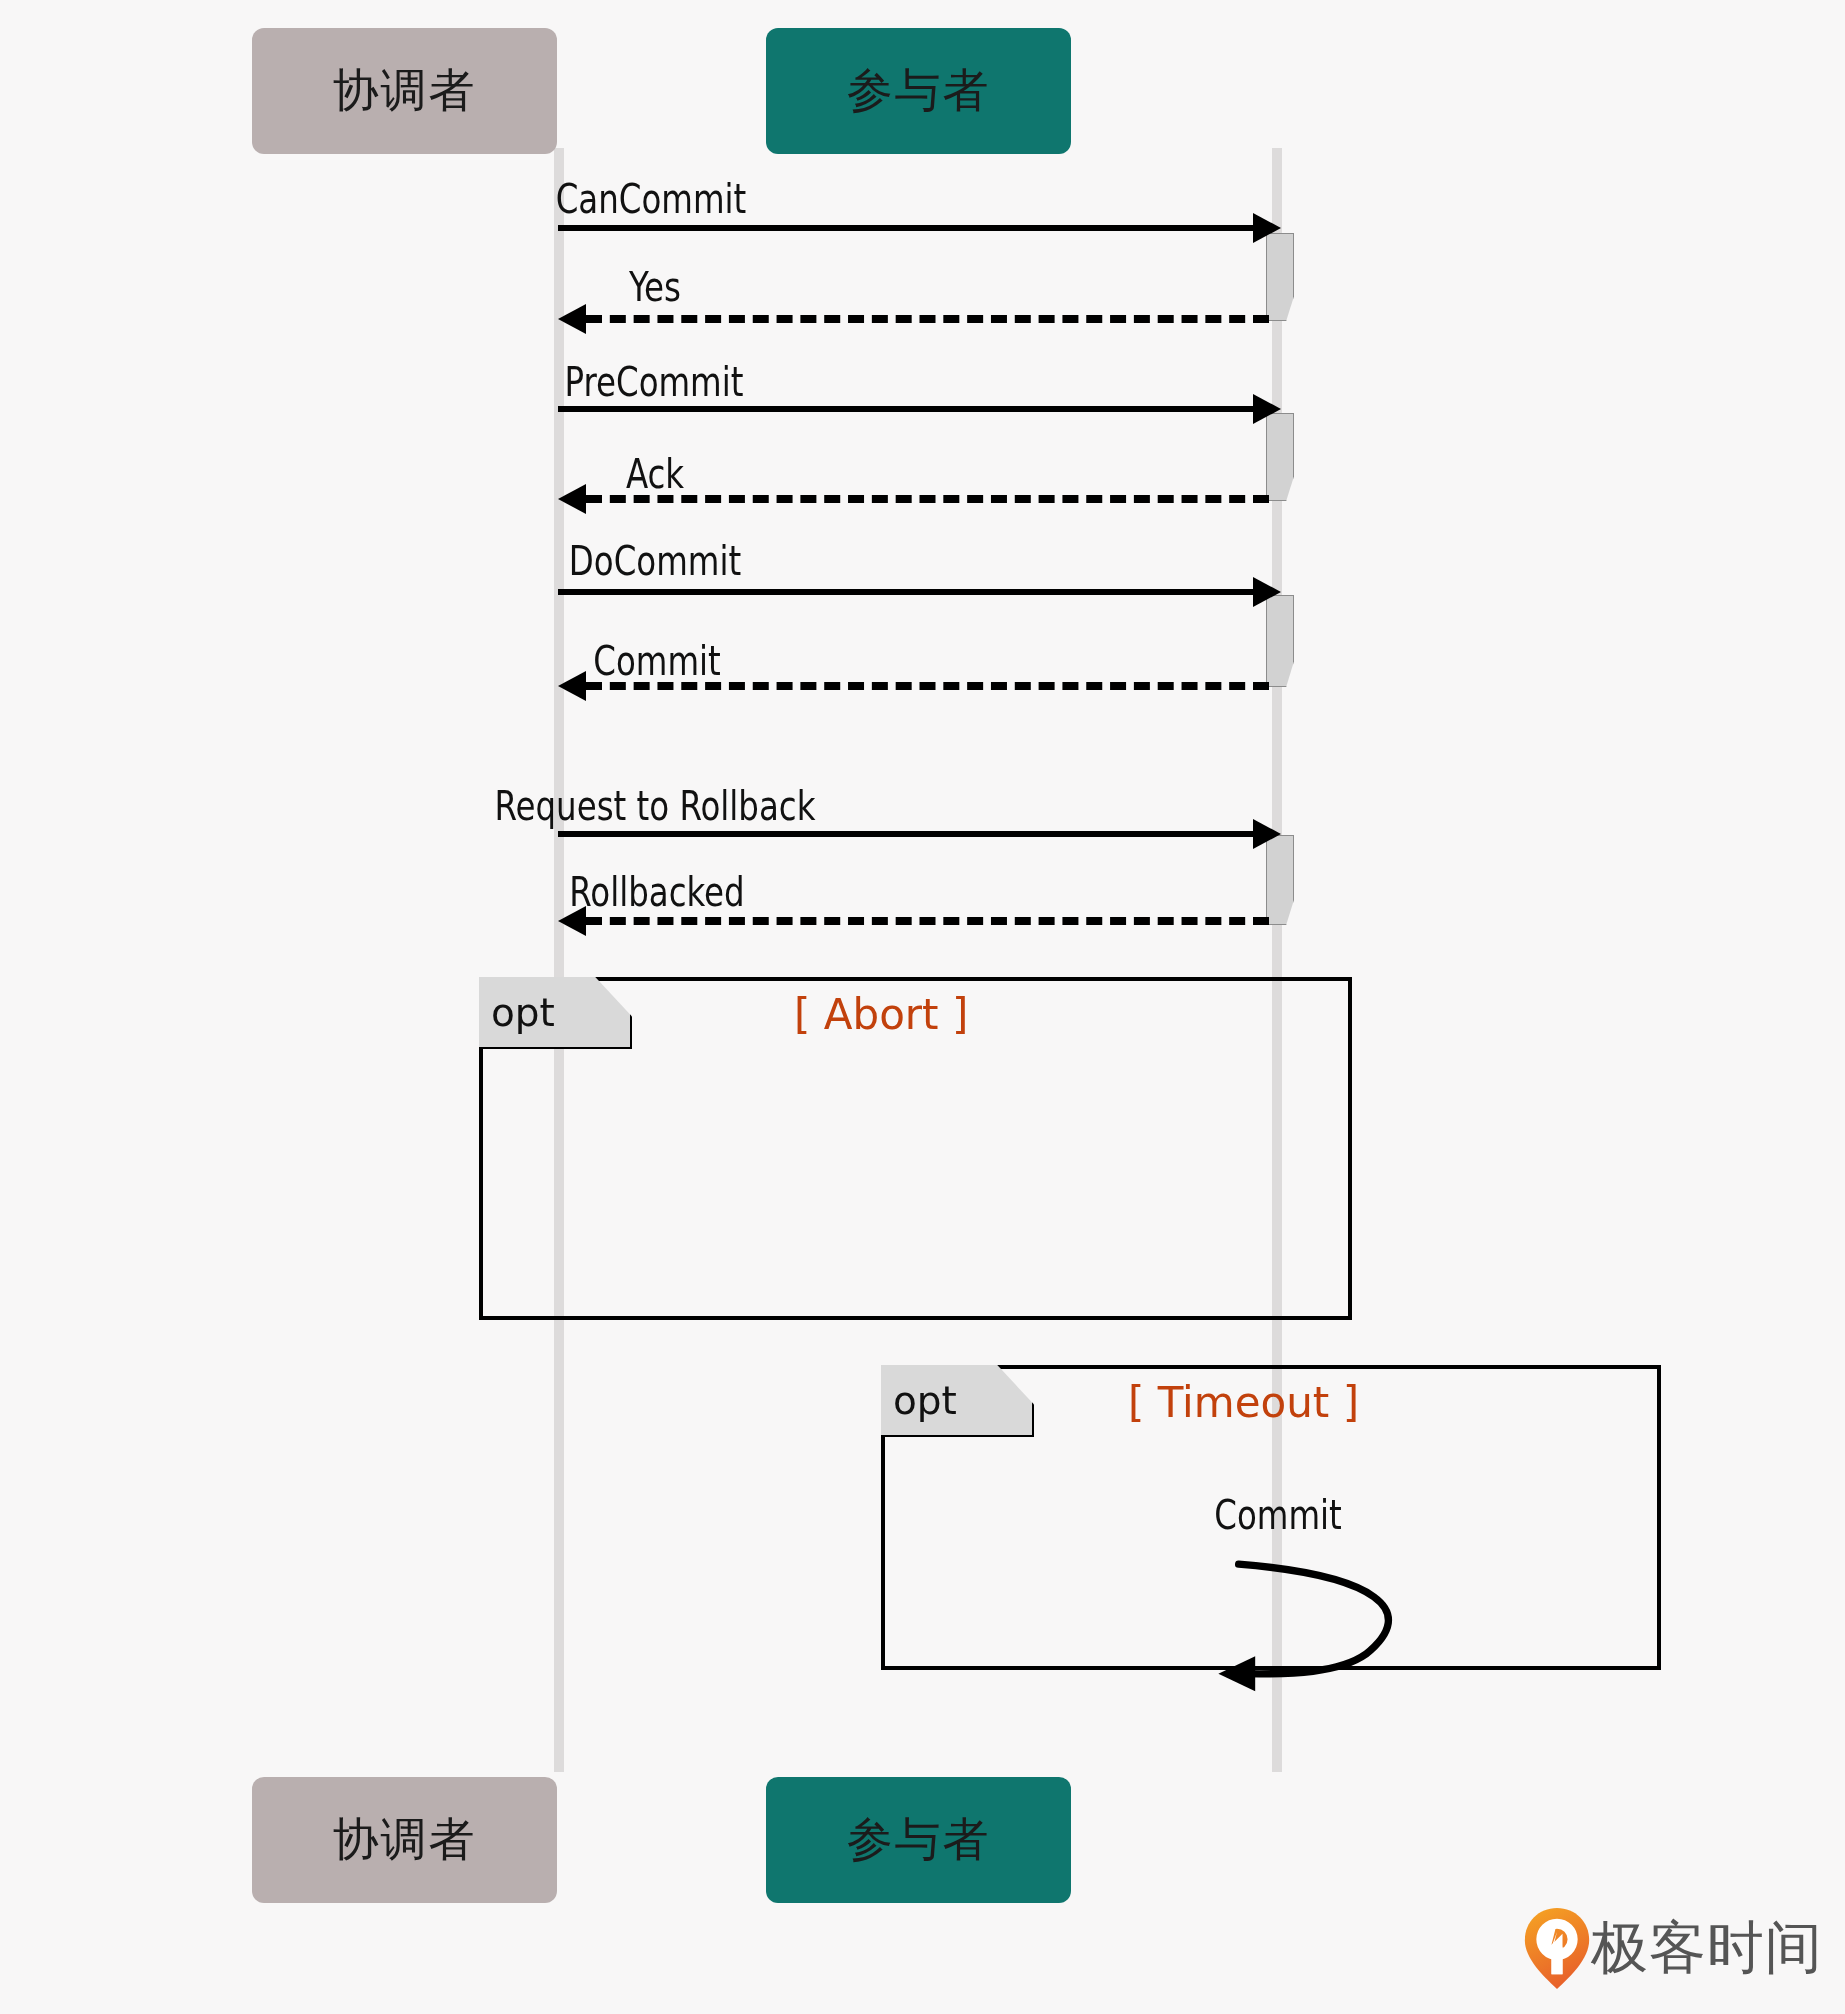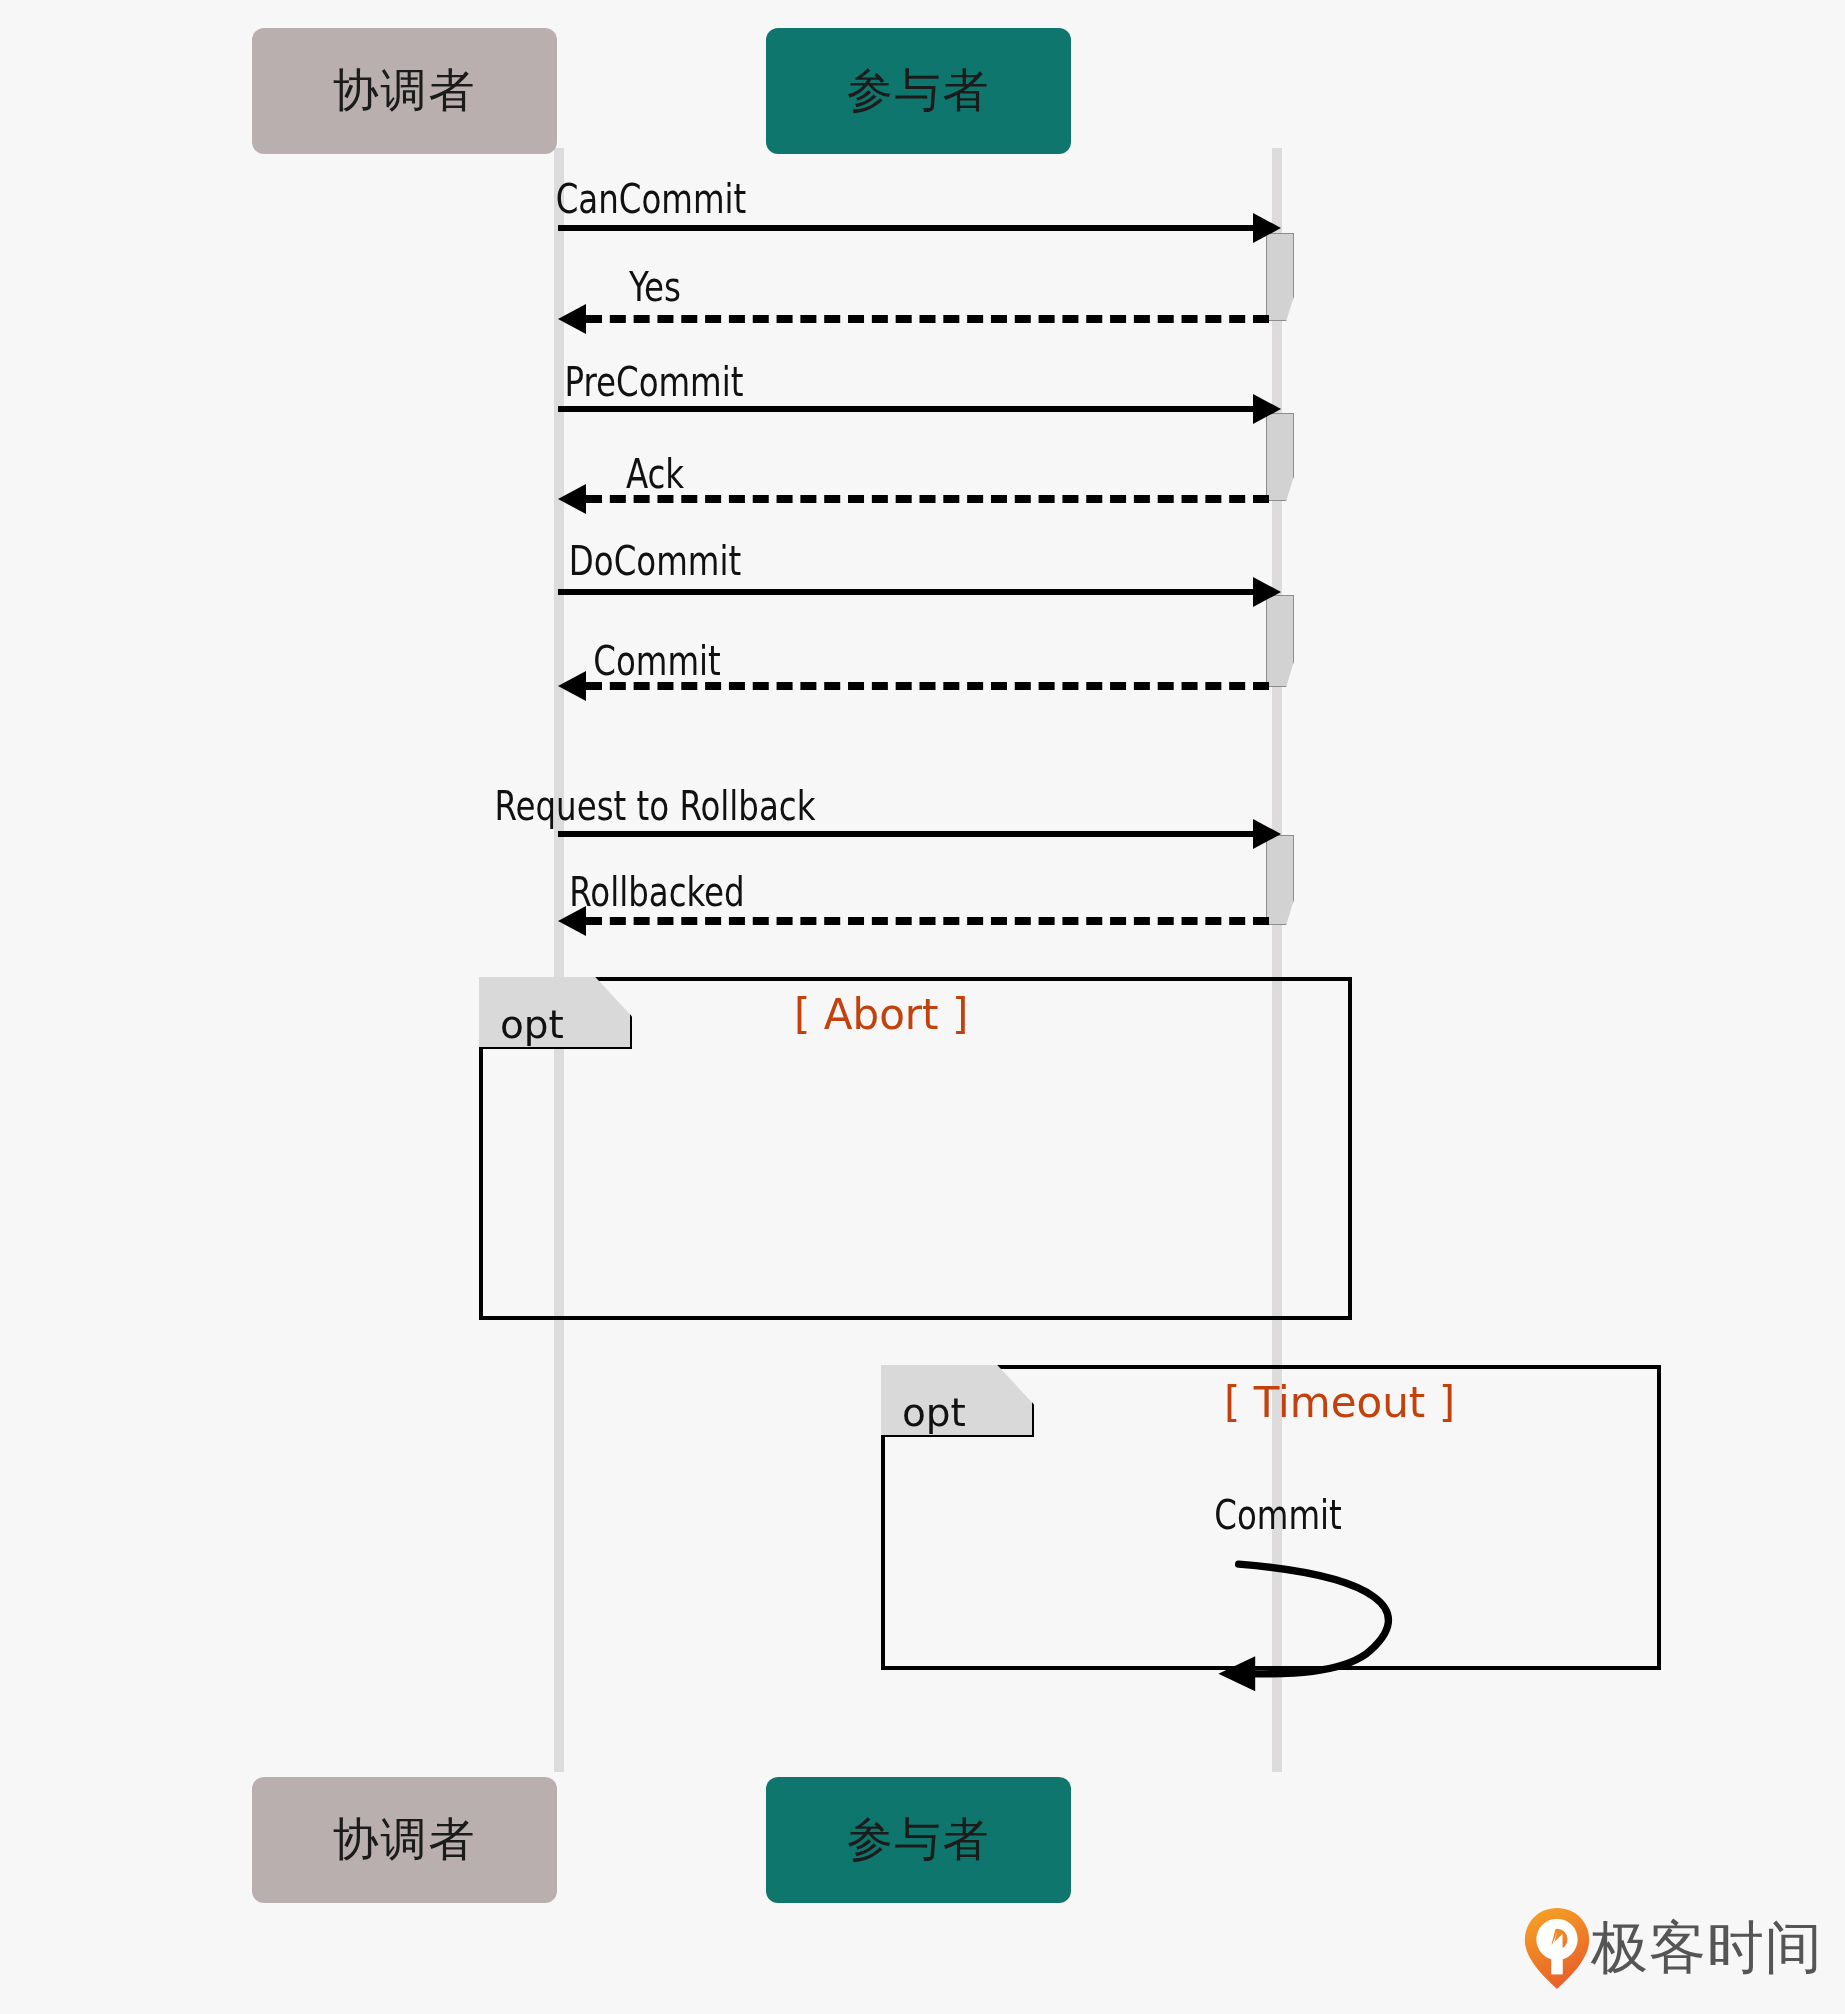--- a/index.html
+++ b/index.html
@@ -81,8 +81,8 @@
     background:#d9d9d9;
     border:2.8px solid #000;
     border-top:none;border-left:none;
-    display:flex;align-items:flex-end;
-    padding-left:21px;
+    display:flex;align-items:center;
+    padding-left:12px;
     font-size:39px;
     color:#111;
     box-sizing:border-box;

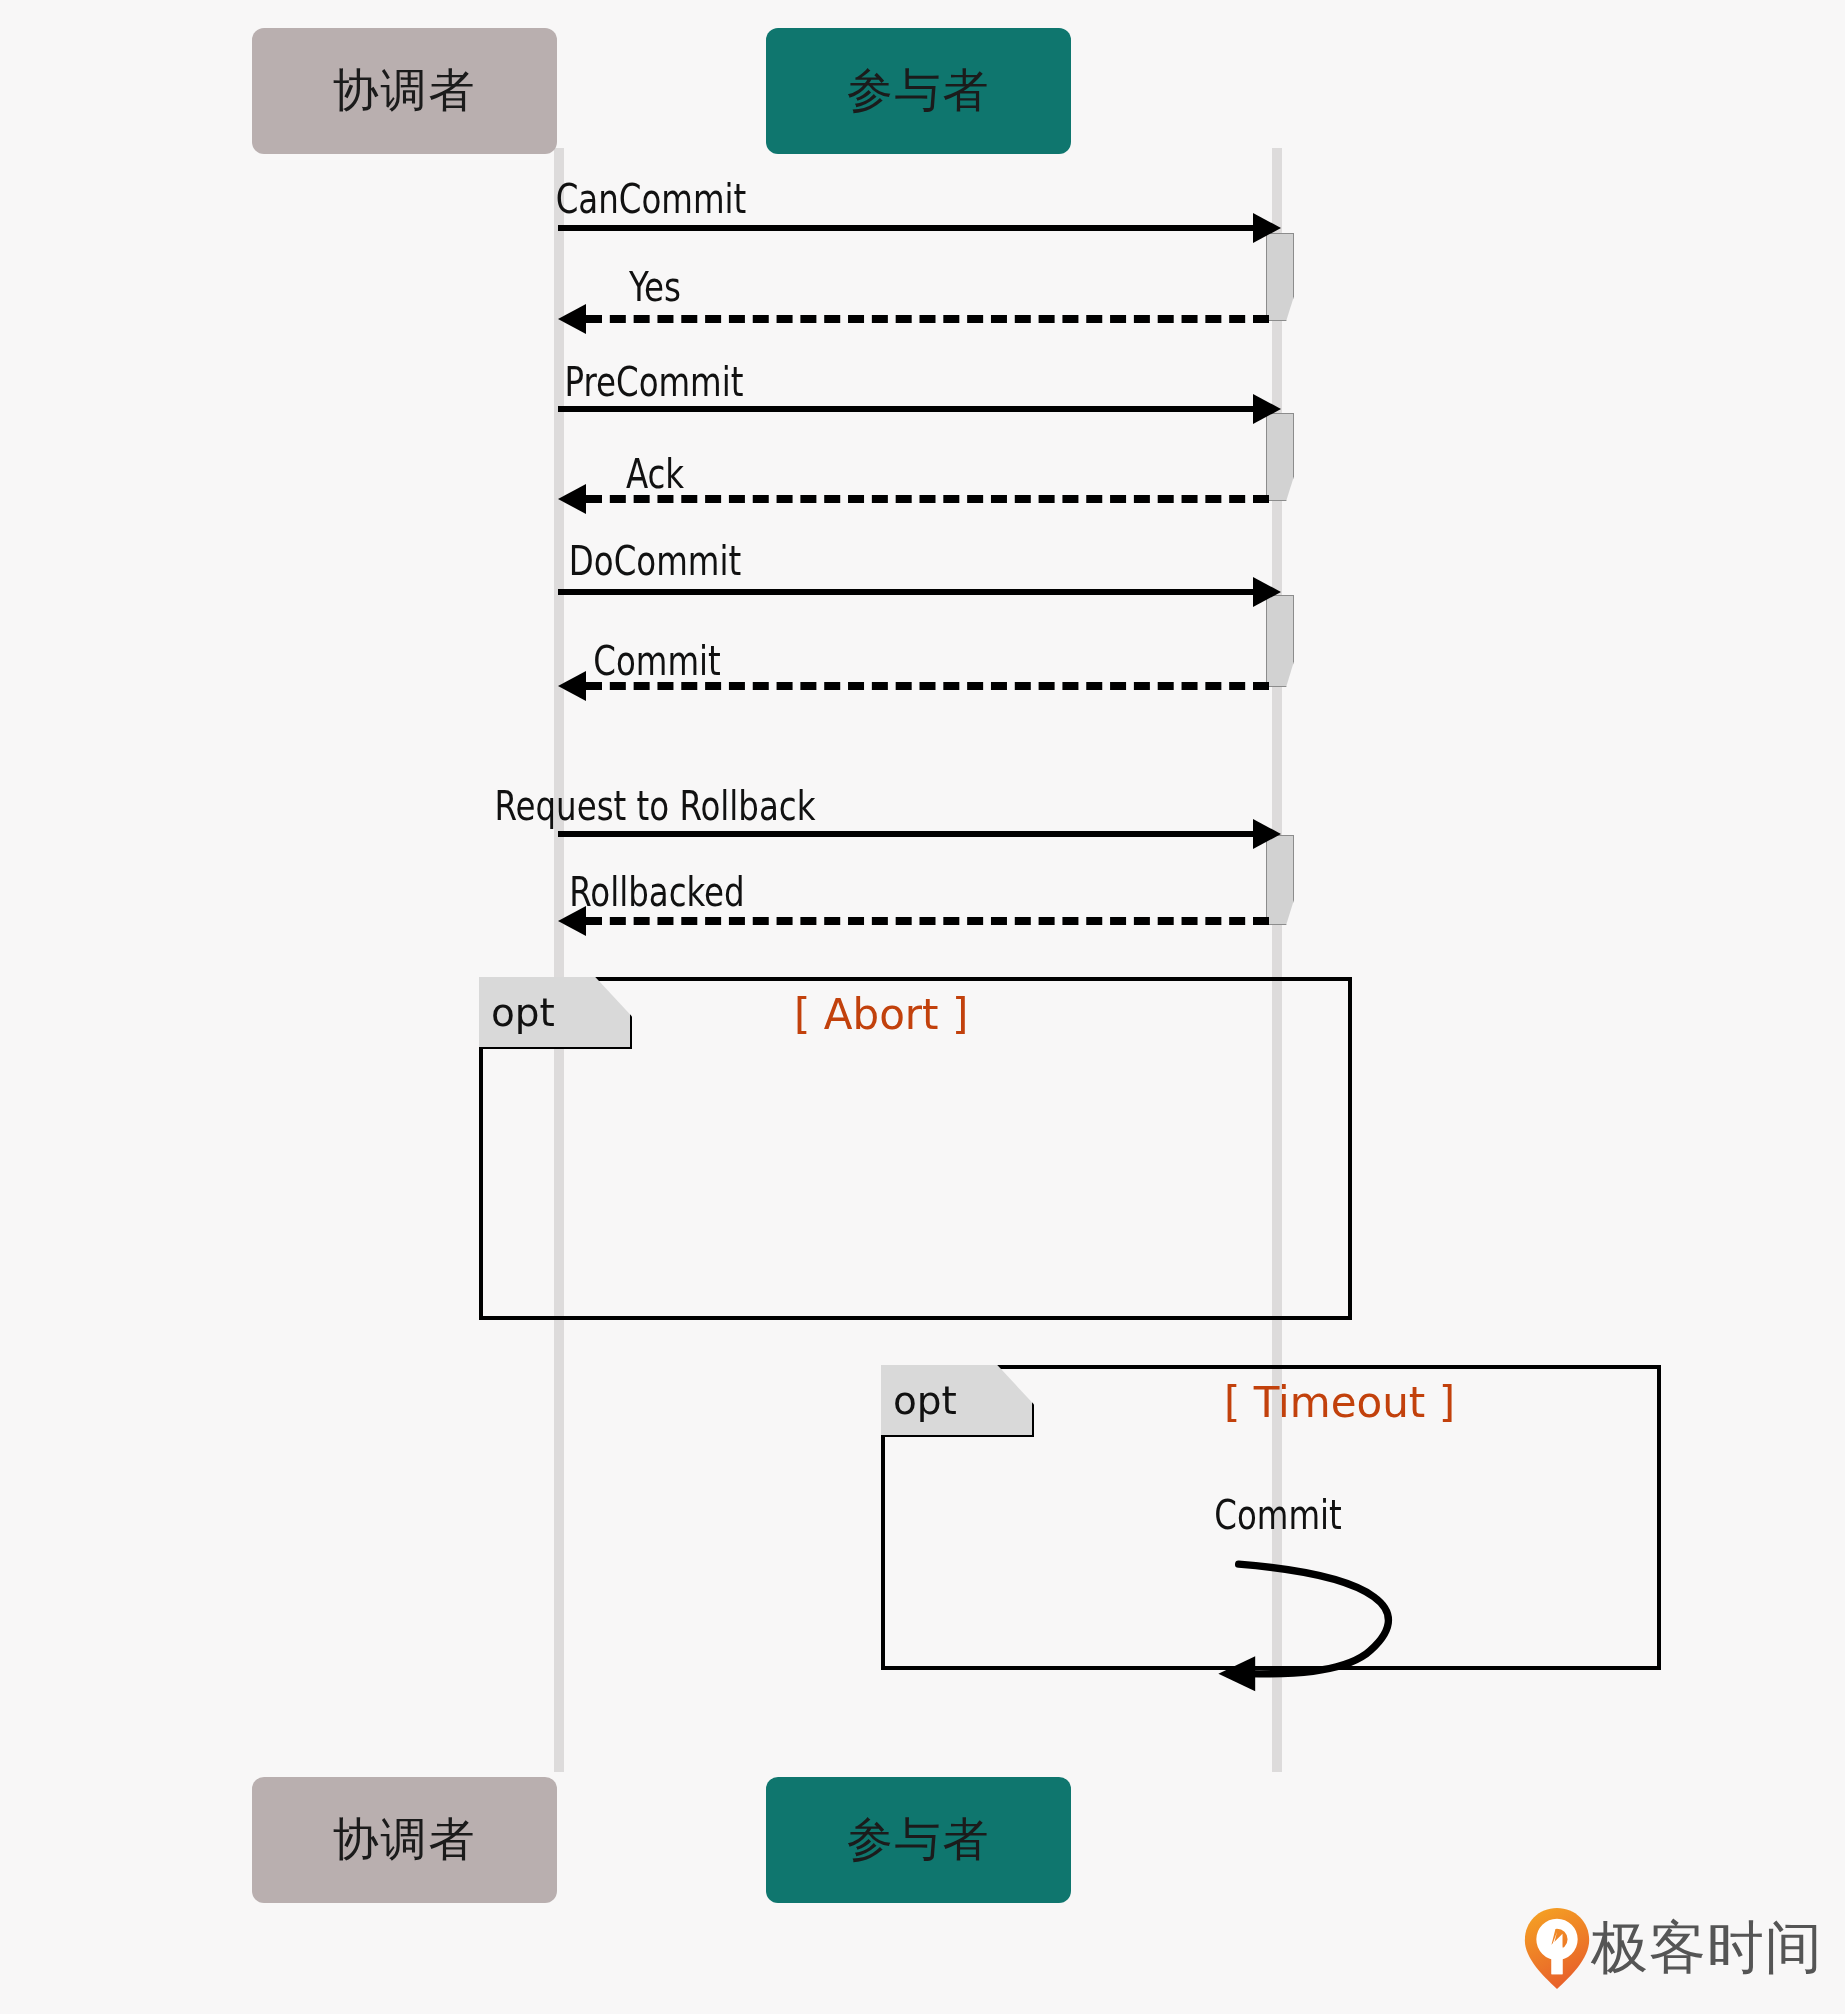--- a/index.html
+++ b/index.html
@@ -176,7 +176,7 @@
   <div class="fragment-tag" style="left:881px;top:1365px;width:153px;height:72px;">
     <span>opt</span>
   </div>
-  <div class="fragment-cond" style="left:1224px;top:1378px;text-align:center;">[ Timeout ]</div>
+  <div class="fragment-cond" style="left:1128px;top:1378px;text-align:center;">[ Timeout ]</div>
 
   <div class="msg-label" style="left:1001px;top:1491px;width:554px;">Commit</div>
   <svg style="position:absolute;left:1227px;top:1555px;width:222px;height:138px;overflow:visible;" viewBox="0 0 240 150" width="222" height="138">

